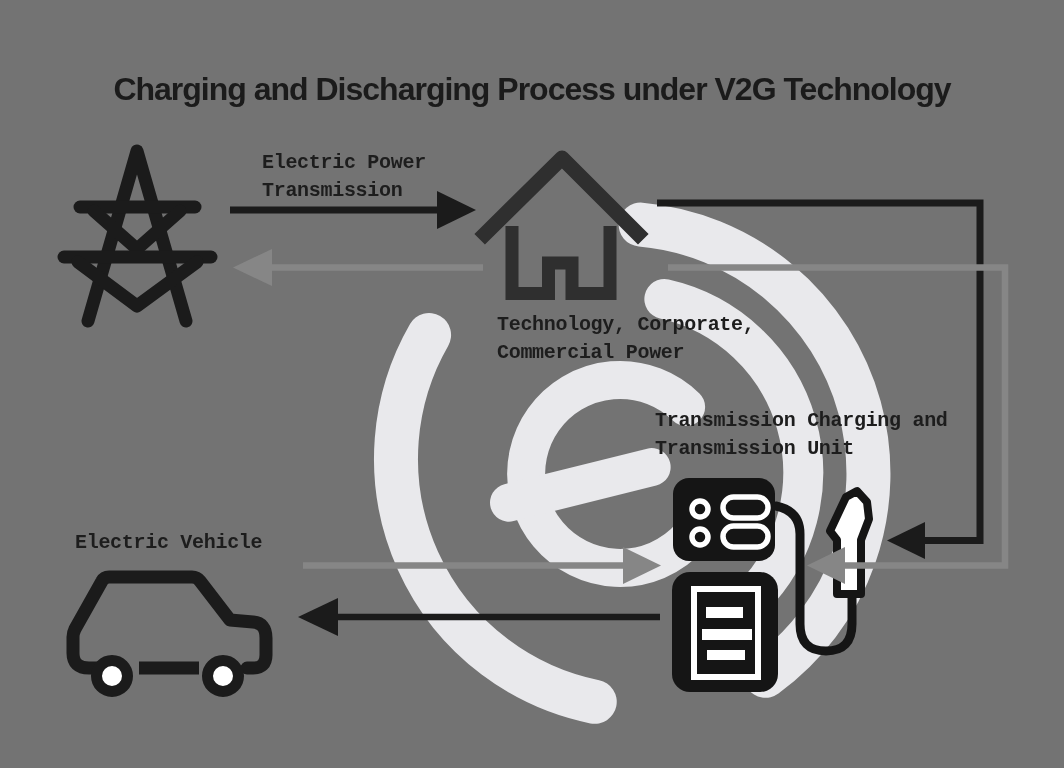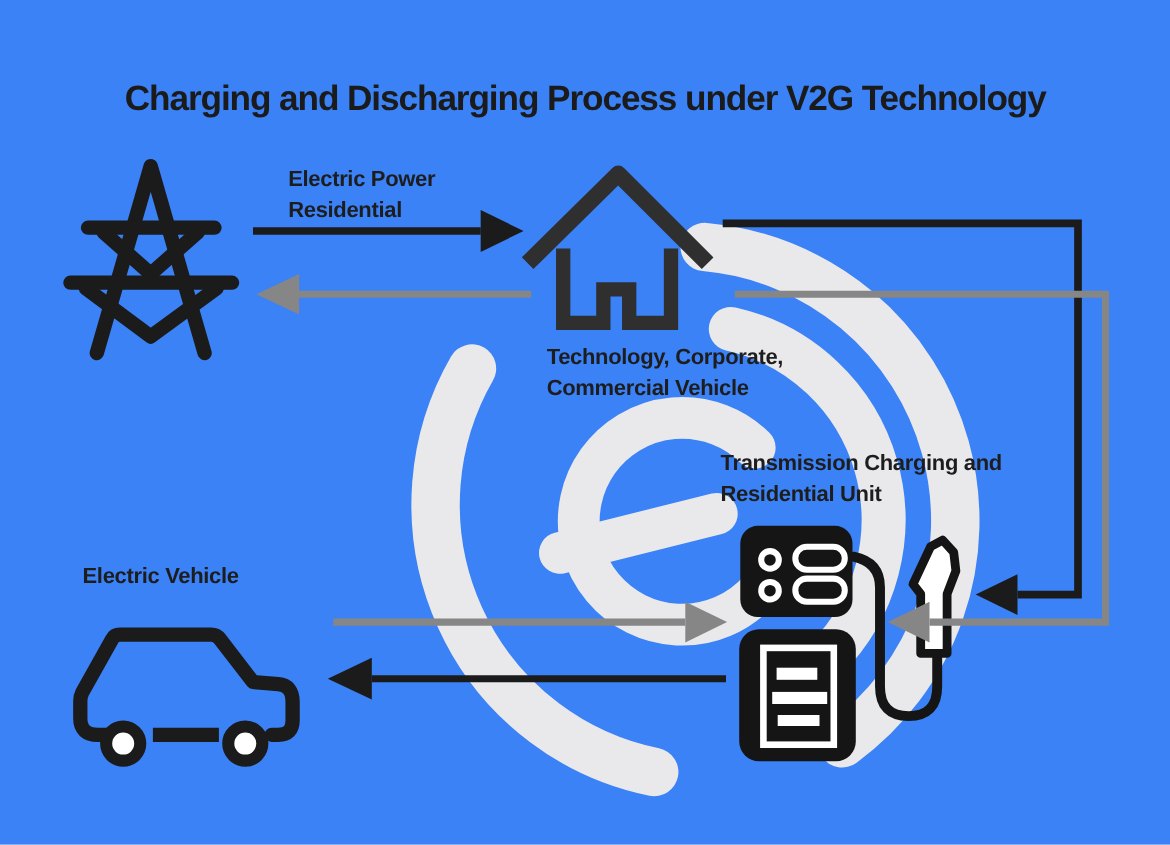--- a/index.html
+++ b/index.html
@@ -6,7 +6,7 @@
   .stage{
     position:relative;
     width:1064px;height:768px;
-    background:#3b82f6;
+    background:#737373;
     overflow:hidden;
     font-family:"Liberation Sans","DejaVu Sans",sans-serif;
   }

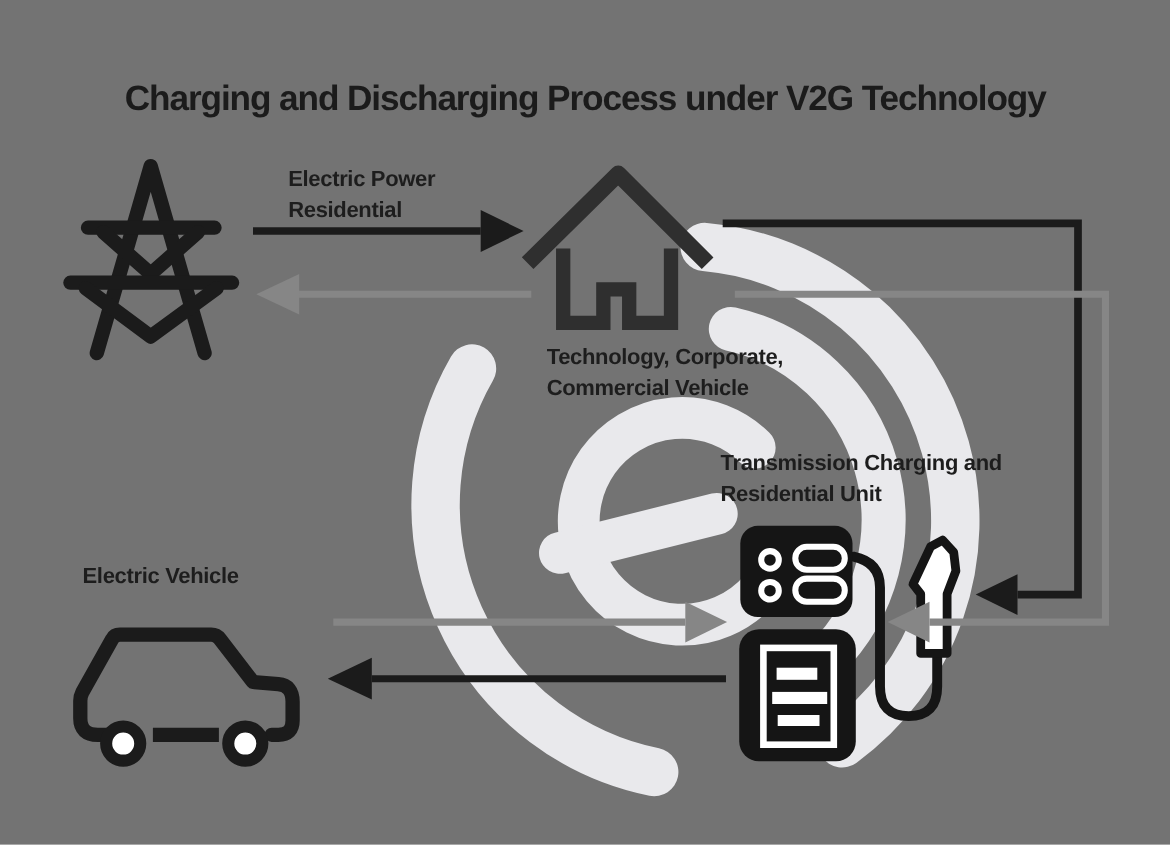--- a/index.html
+++ b/index.html
@@ -20,7 +20,7 @@
   .lbl{
     position:absolute;
     font-size:20px;line-height:28px;font-weight:700;
-    letter-spacing:-0.3px;color:#1d1d1d;white-space:nowrap;
+    letter-spacing:-0.3px;color:#1d1d1d;white-space:nowrap;font-family:Liberation Mono, monospace;
   }
   .lbl-transmission{left:262px;top:149px;}
   .lbl-building{left:497px;top:311px;}

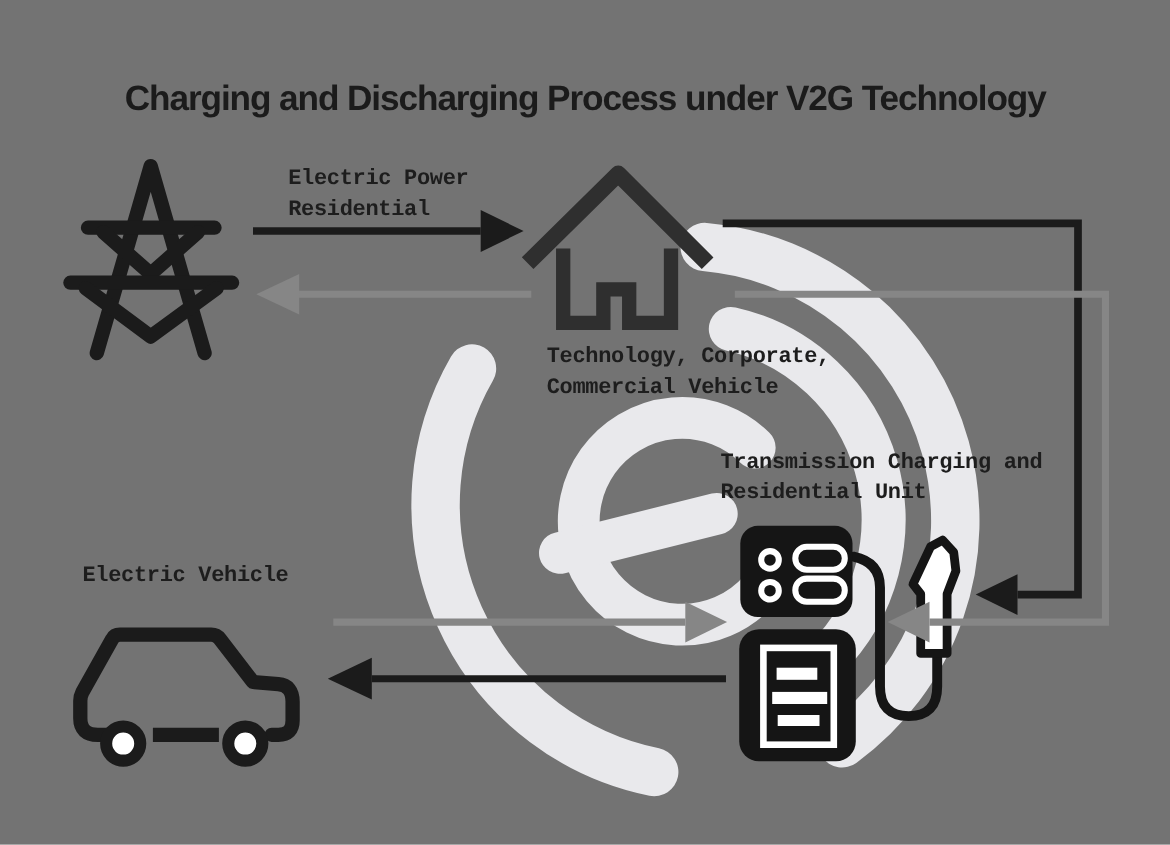--- a/index.html
+++ b/index.html
@@ -109,7 +109,7 @@
 
   <div class="lbl lbl-transmission">
     <div>Electric Power</div>
-    <div>Residential</div>
+    <div>Transmission</div>
   </div>
 
   <div class="lbl lbl-building">

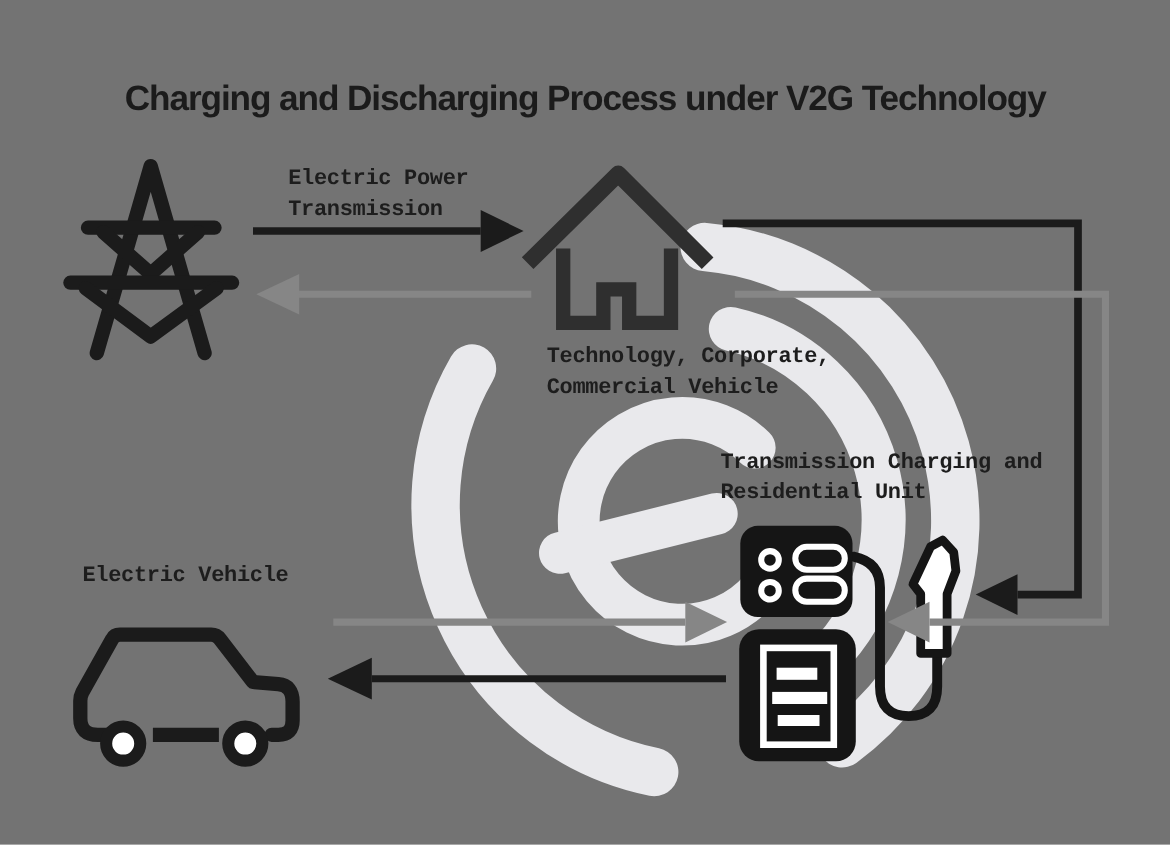--- a/index.html
+++ b/index.html
@@ -114,7 +114,7 @@
 
   <div class="lbl lbl-building">
     <div>Technology, Corporate,</div>
-    <div>Commercial Vehicle</div>
+    <div>Commercial Power</div>
   </div>
 
   <div class="lbl lbl-charger">

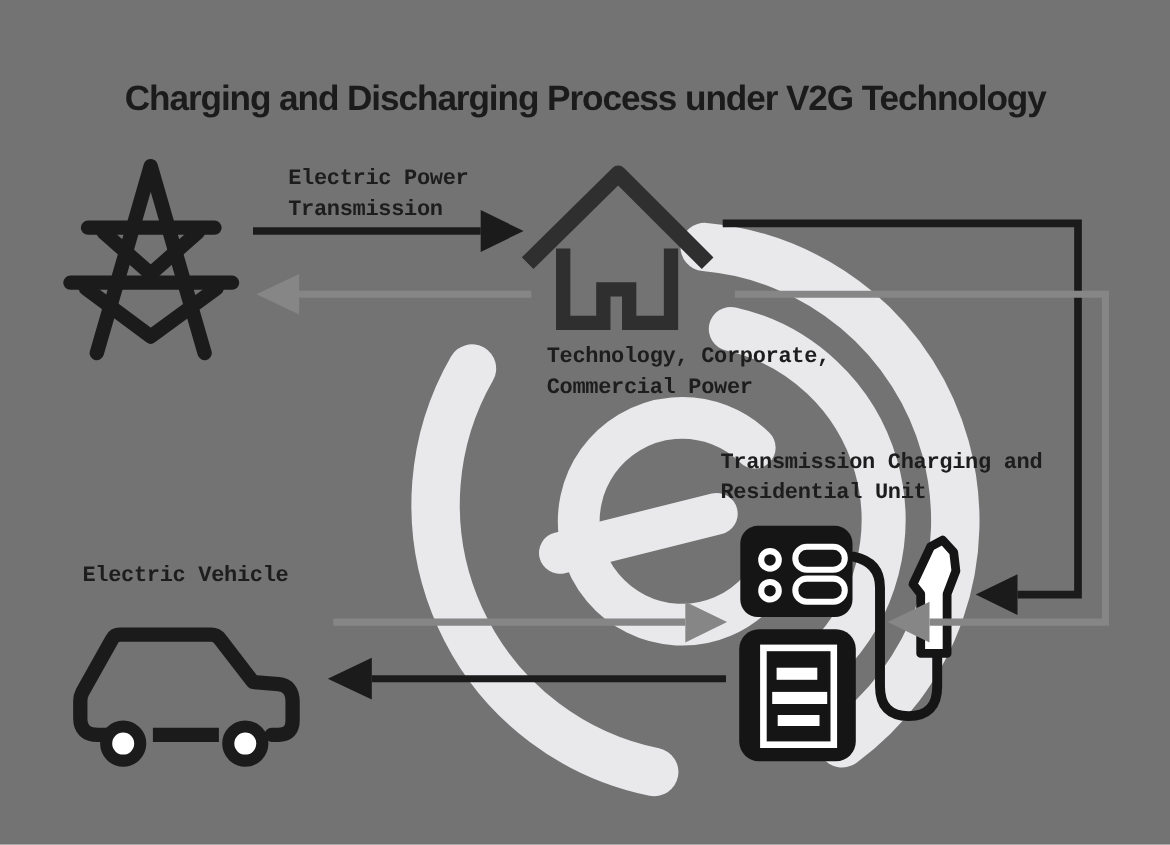--- a/index.html
+++ b/index.html
@@ -119,7 +119,7 @@
 
   <div class="lbl lbl-charger">
     <div>Transmission Charging and</div>
-    <div>Residential Unit</div>
+    <div>Transmission Unit</div>
   </div>
 
   <div class="lbl lbl-vehicle">Electric Vehicle</div>

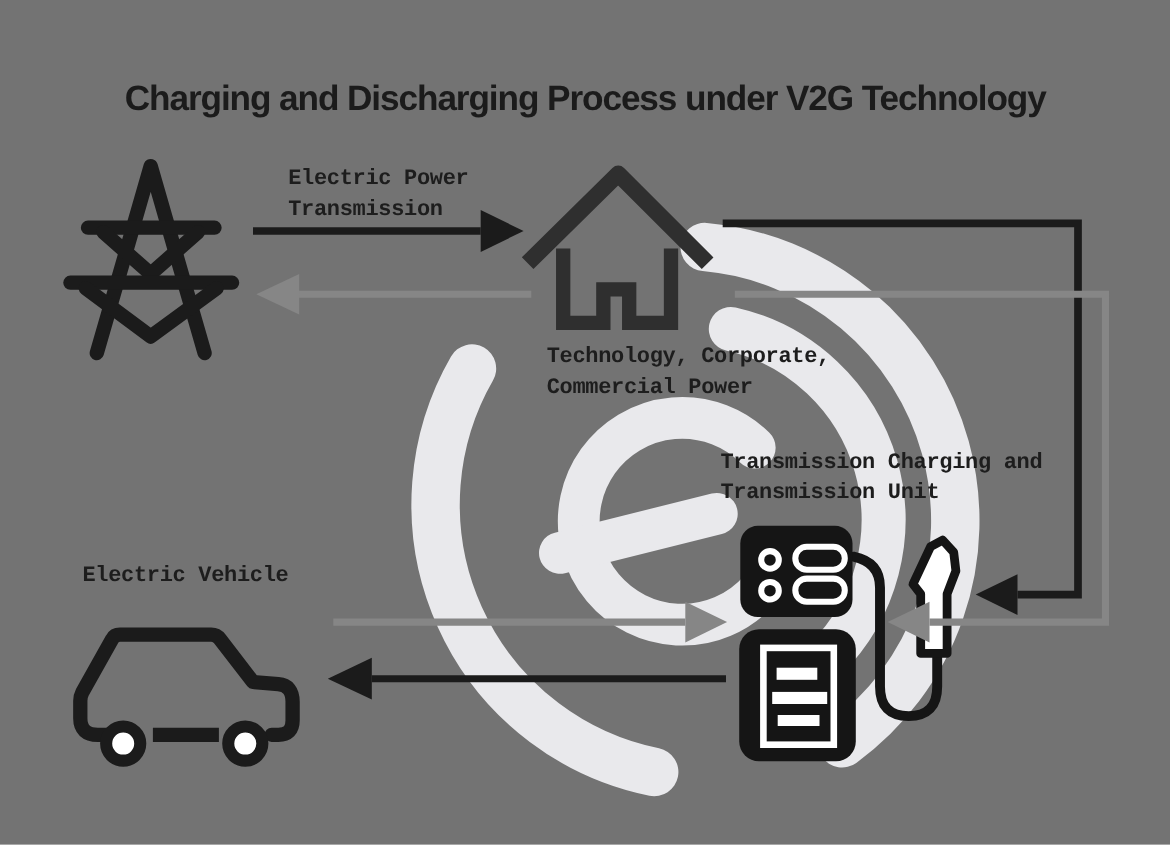--- a/index.html
+++ b/index.html
@@ -25,7 +25,7 @@
   .lbl-transmission{left:262px;top:149px;}
   .lbl-building{left:497px;top:311px;}
   .lbl-charger{left:655px;top:407px;}
-  .lbl-vehicle{left:75px;top:510px;}
+  .lbl-vehicle{left:75px;top:529px;}
 </style>
 </head>
 <body>

